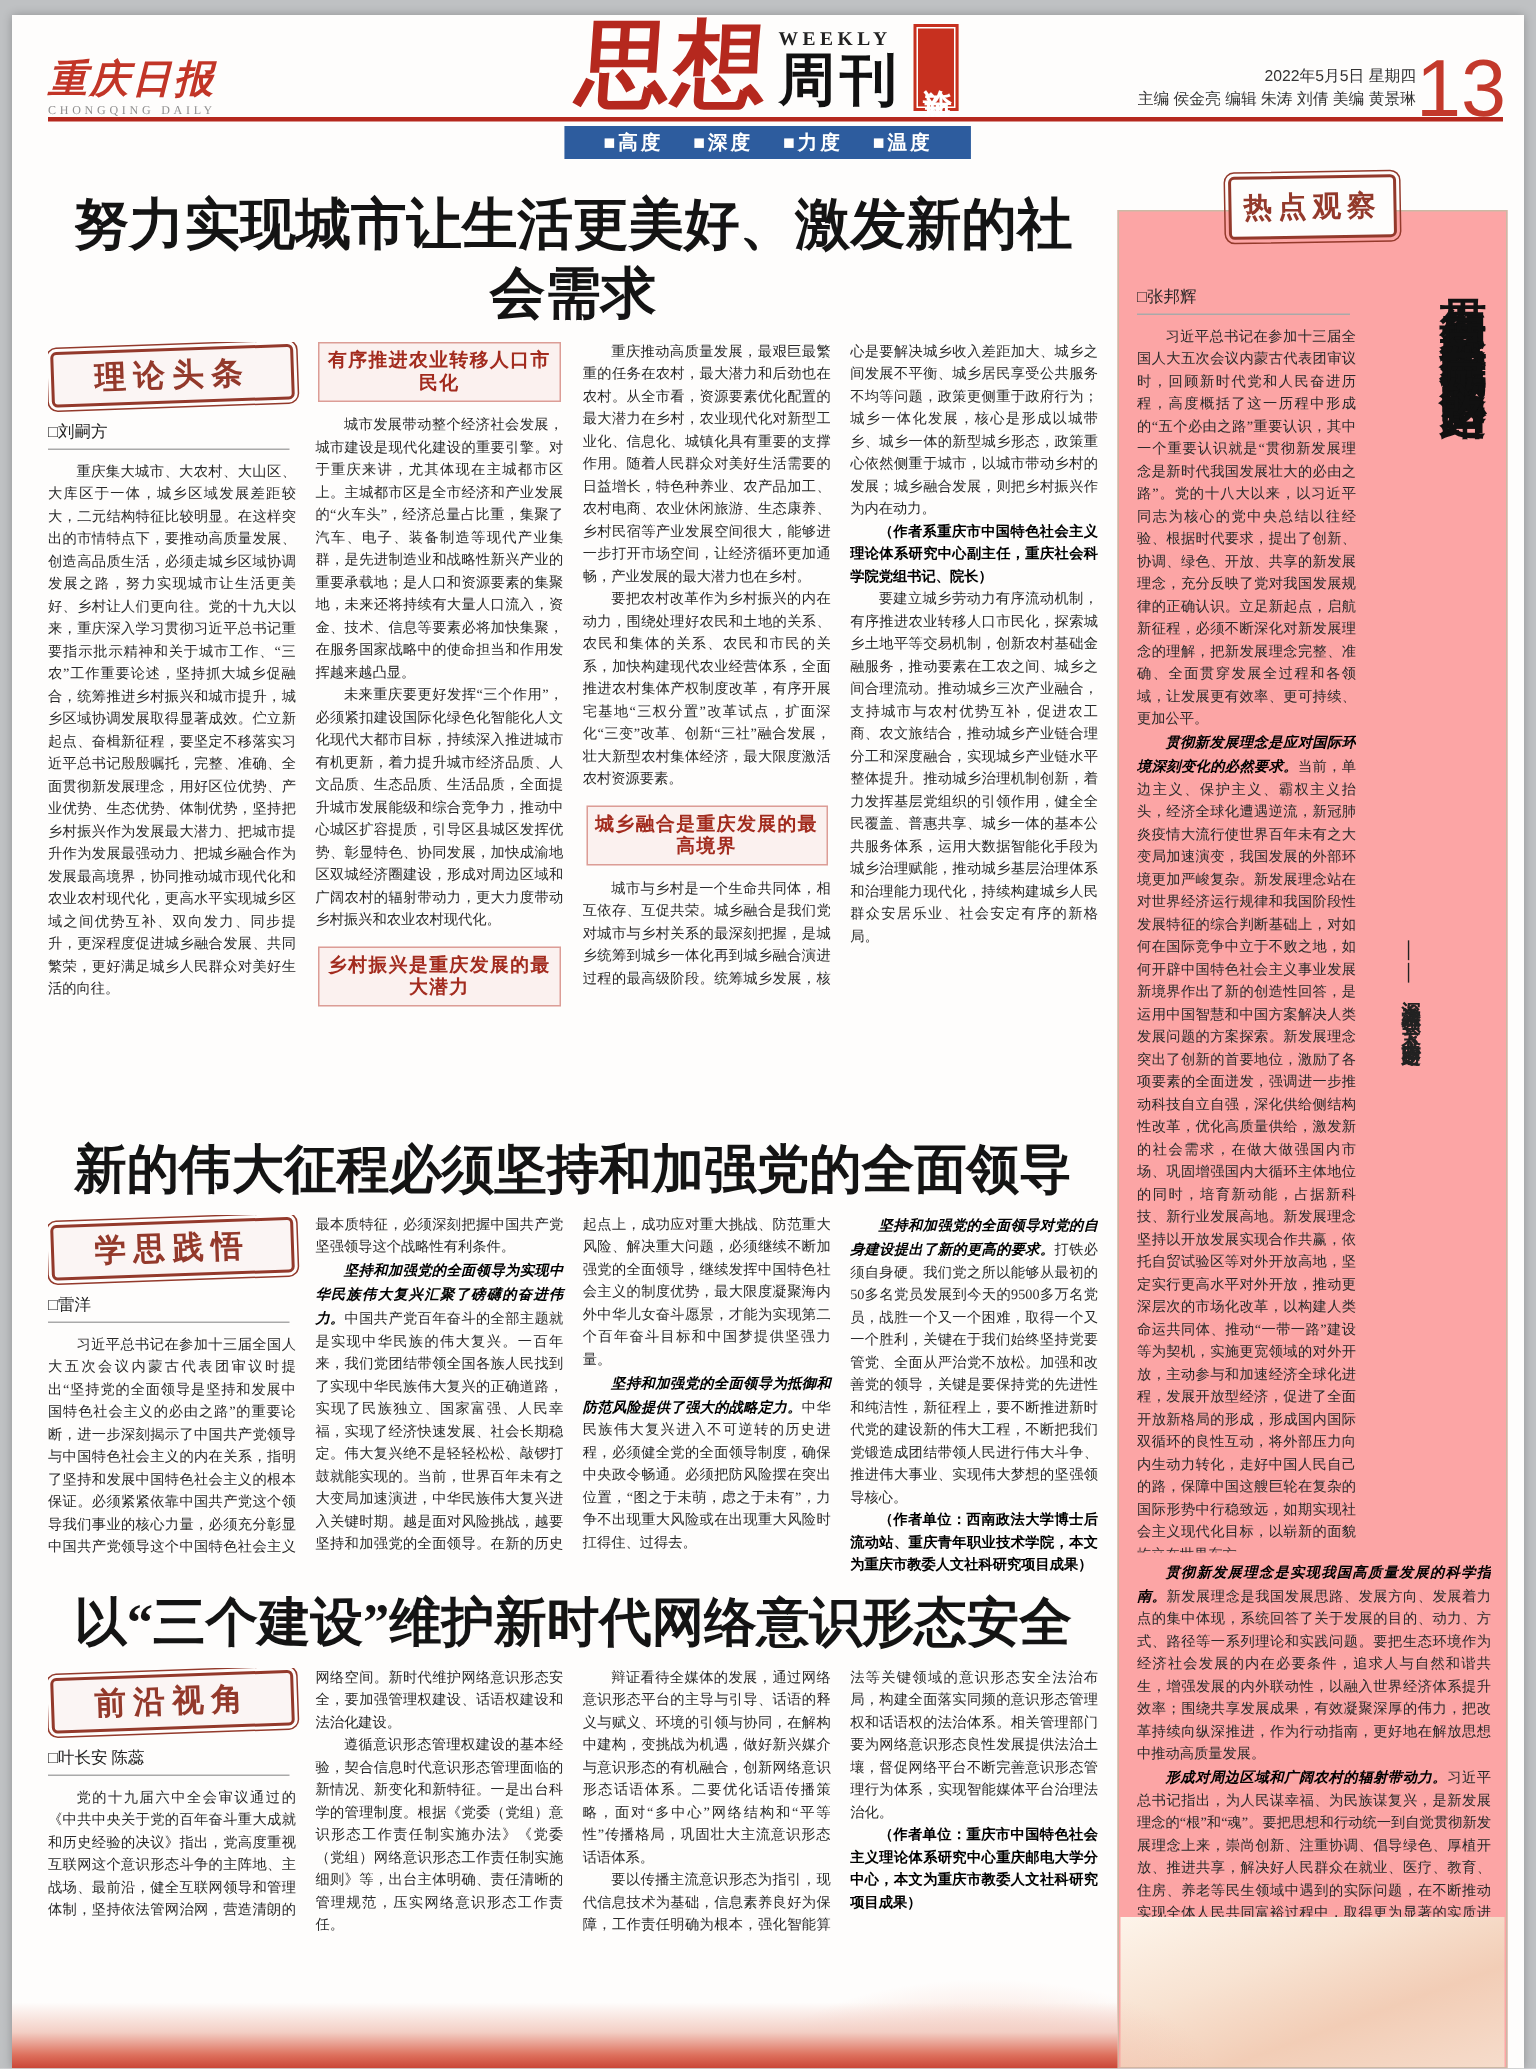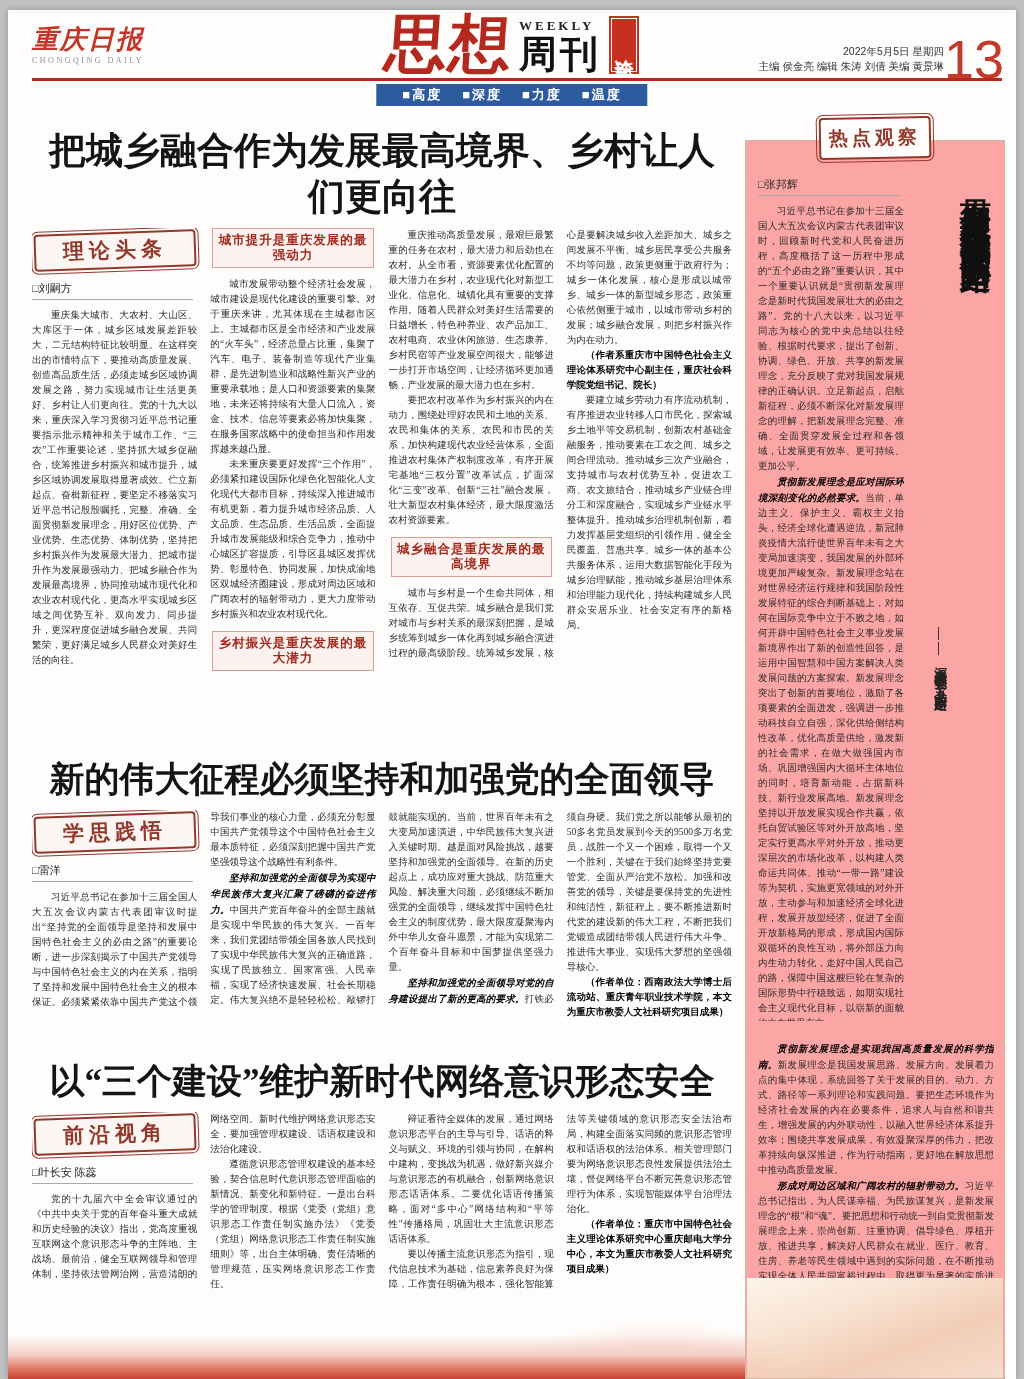--- a/index.html
+++ b/index.html
@@ -7,7 +7,7 @@
   .page { position:relative; width:1008px; height:1369px; margin:10px auto 0; background:#fefdfc; overflow:hidden; box-shadow:0 0 6px rgba(0,0,0,.25); }
 
   
-  .logo-block { position:absolute; left:24px; top:17px; }
+  .logo-block { position:absolute; left:24px; top:30px; }
   .logo-cn { font-size:26px; font-weight:bold; color:#c23527; font-style:italic; letter-spacing:2px; line-height:26px; }
   .logo-en { font-size:8px; color:#8f8f8f; letter-spacing:2.5px; margin-top:3px; }
   .center-title { position:absolute; left:50%; top:4px; transform:translateX(-50%); display:flex; align-items:flex-end; }

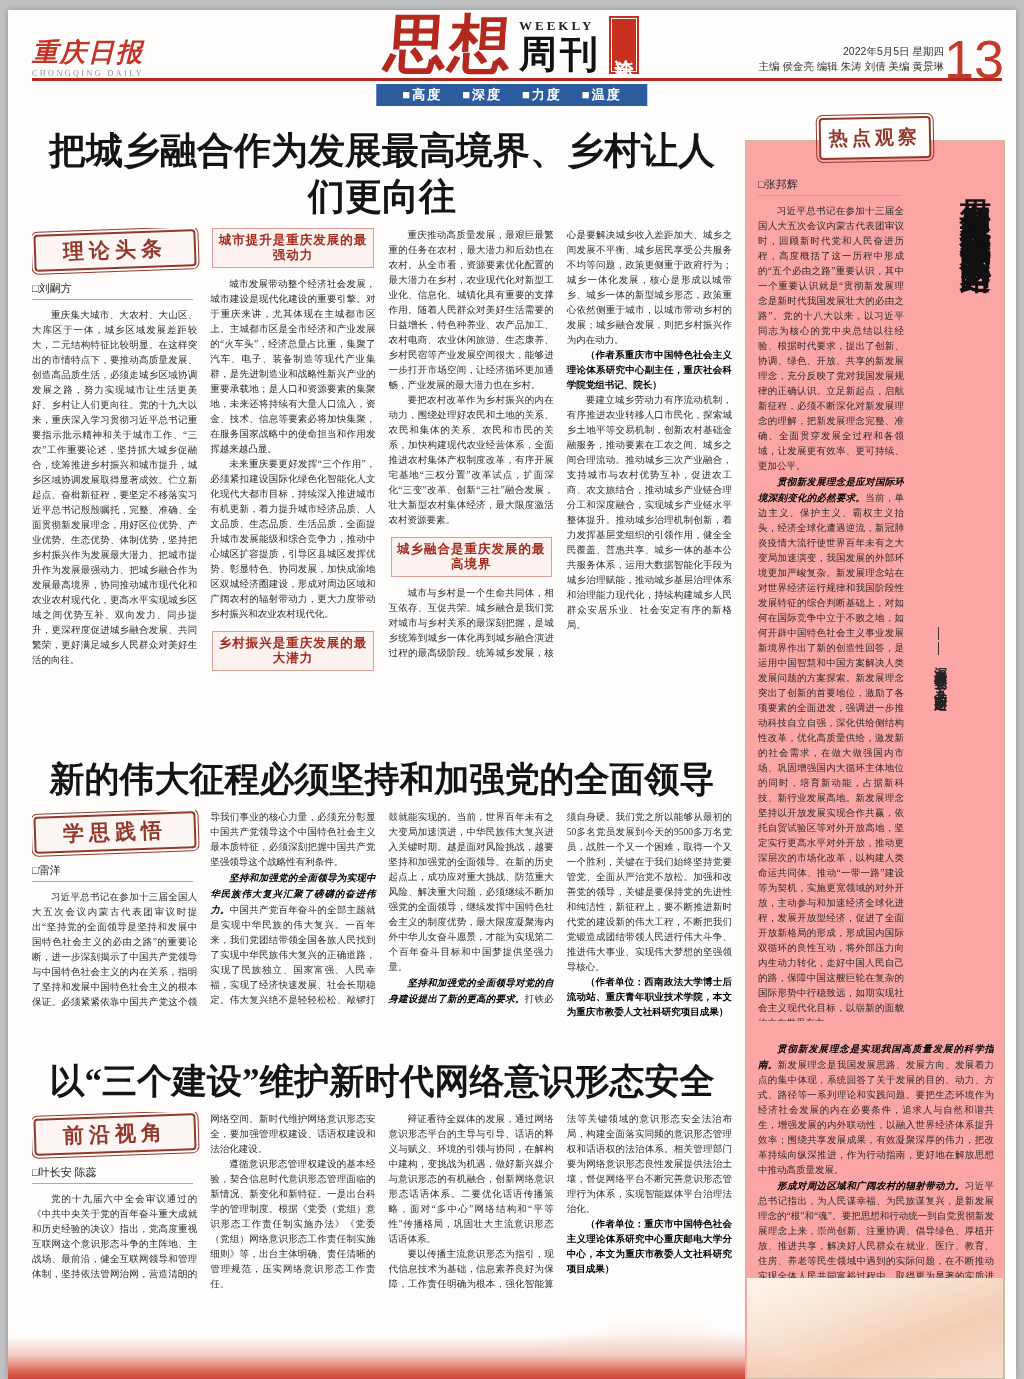--- a/index.html
+++ b/index.html
@@ -82,7 +82,7 @@
   </div>
 
   <div class="article a1" style="top:118px;">
-    <h1>把城乡融合作为发展最高境界、乡村让人们更向往</h1>
+    <h1>努力实现城市让生活更美好、激发新的社会需求</h1>
     <div class="art-body">
       <div class="stamp">理论头条</div>
       <p class="byline">□刘嗣方</p>

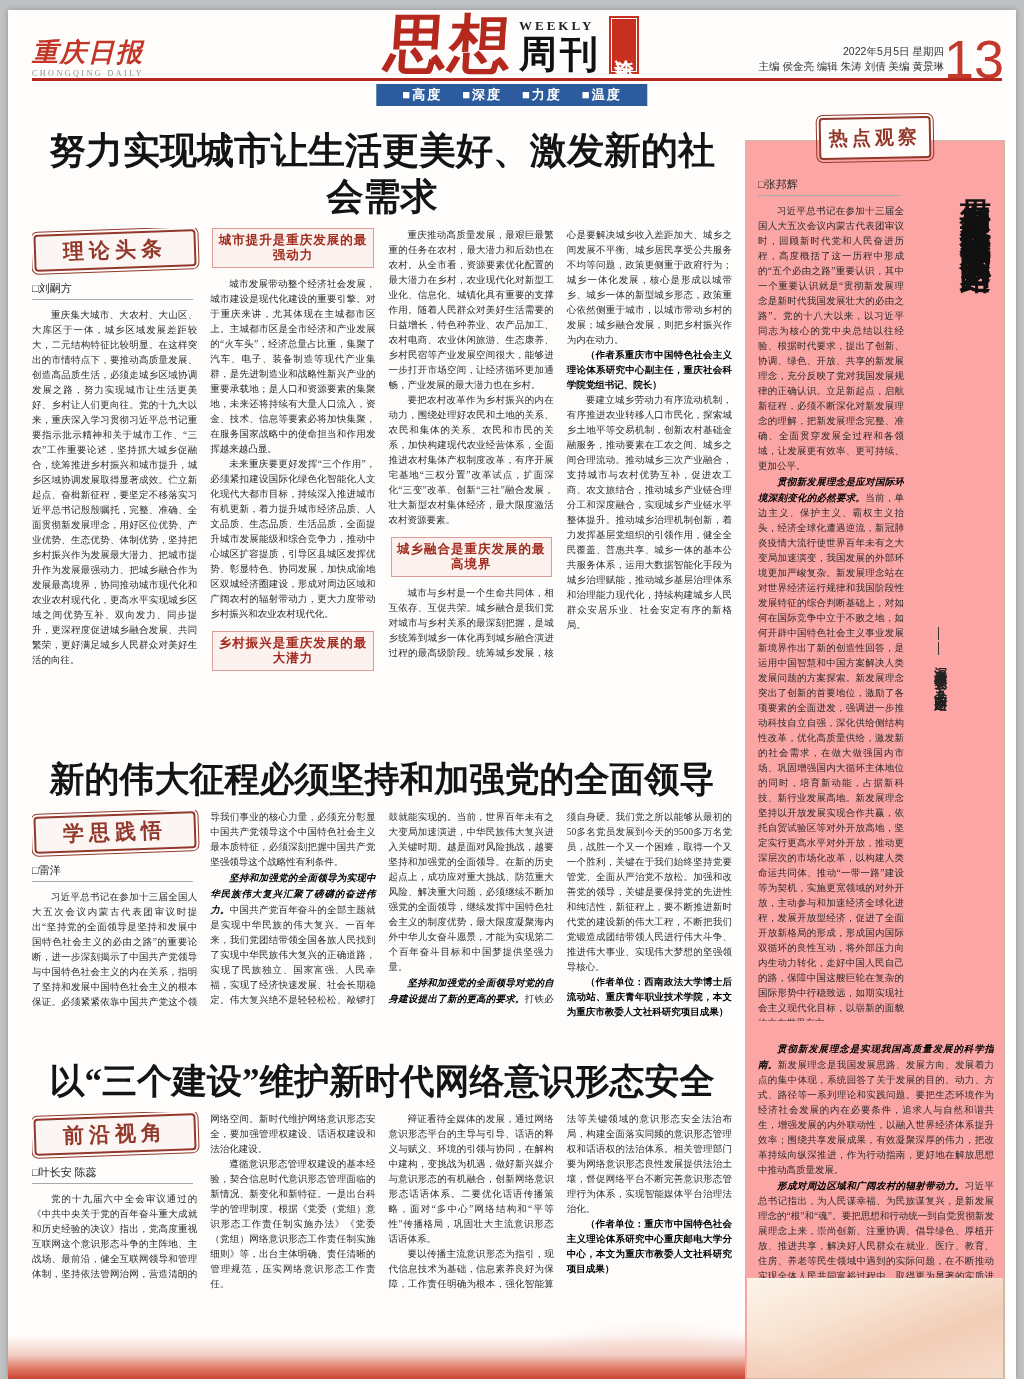--- a/index.html
+++ b/index.html
@@ -42,7 +42,7 @@
   .hotspot { position:absolute; left:737px; top:130px; width:260px; height:1239px; border:1px solid #cbb9a5; box-sizing:border-box; background:#fca5a5; }
   .hs-stamp { position:absolute; top:-24px; left:50%; transform:translateX(-50%) rotate(-1deg); background:#fefdfc; border:2px solid #93392b; outline:1px solid #93392b; outline-offset:2px; border-radius:4px; color:#93392b; font-size:19px; font-weight:bold; letter-spacing:4px; padding:6px 8px; white-space:nowrap; }
   .hs-inner { padding:34px 10px 0 12px; }
-  .hs-top { display:flex; }
+  .hs-top { display:flex;align-items:flex-end; }
   .hs-col { width:146px; height:846px; overflow:hidden; text-align:justify; font-size:9.5px; line-height:15px; color:#2a2a2a; }
   .hs-title-block { flex:1; height:860px; overflow:hidden; display:flex; flex-direction:row-reverse; justify-content:flex-start; padding-left:2px; }
   .vtitle { writing-mode:vertical-rl; text-orientation:upright; font-size:31px; font-weight:900; color:#111; line-height:1.25; letter-spacing:3px; }

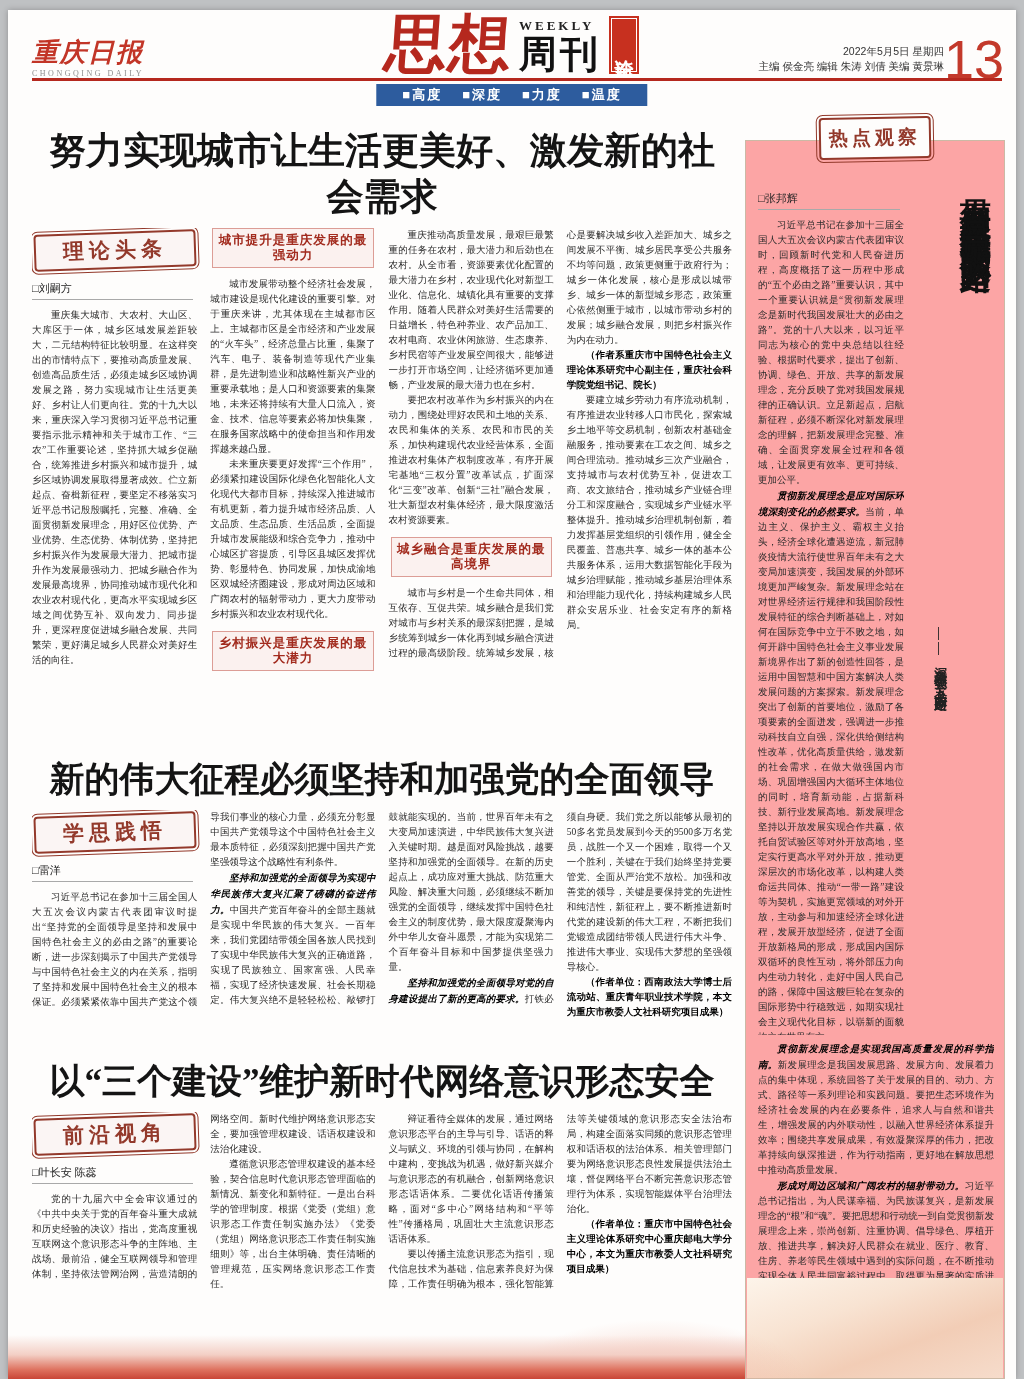--- a/index.html
+++ b/index.html
@@ -88,7 +88,7 @@
       <p class="byline">□刘嗣方</p>
       <div>
           <p class="body-p">重庆集大城市、大农村、大山区、大库区于一体，城乡区域发展差距较大，二元结构特征比较明显。在这样突出的市情特点下，要推动高质量发展、创造高品质生活，必须走城乡区域协调发展之路，努力实现城市让生活更美好、乡村让人们更向往。党的十九大以来，重庆深入学习贯彻习近平总书记重要指示批示精神和关于城市工作、“三农”工作重要论述，坚持抓大城乡促融合，统筹推进乡村振兴和城市提升，城乡区域协调发展取得显著成效。伫立新起点、奋楫新征程，要坚定不移落实习近平总书记殷殷嘱托，完整、准确、全面贯彻新发展理念，用好区位优势、产业优势、生态优势、体制优势，坚持把乡村振兴作为发展最大潜力、把城市提升作为发展最强动力、把城乡融合作为发展最高境界，协同推动城市现代化和农业农村现代化，更高水平实现城乡区域之间优势互补、双向发力、同步提升，更深程度促进城乡融合发展、共同繁荣，更好满足城乡人民群众对美好生活的向往。</p>
-          <div class="subhead-box">城市提升是重庆发展的最强动力</div>
+          <div class="subhead-box">有序推进农业转移人口市民化</div>
           <p class="body-p">城市发展带动整个经济社会发展，城市建设是现代化建设的重要引擎。对于重庆来讲，尤其体现在主城都市区上。主城都市区是全市经济和产业发展的“火车头”，经济总量占比重，集聚了汽车、电子、装备制造等现代产业集群，是先进制造业和战略性新兴产业的重要承载地；是人口和资源要素的集聚地，未来还将持续有大量人口流入，资金、技术、信息等要素必将加快集聚，在服务国家战略中的使命担当和作用发挥越来越凸显。</p>
           <p class="body-p">未来重庆要更好发挥“三个作用”，必须紧扣建设国际化绿色化智能化人文化现代大都市目标，持续深入推进城市有机更新，着力提升城市经济品质、人文品质、生态品质、生活品质，全面提升城市发展能级和综合竞争力，推动中心城区扩容提质，引导区县城区发挥优势、彰显特色、协同发展，加快成渝地区双城经济圈建设，形成对周边区域和广阔农村的辐射带动力，更大力度带动乡村振兴和农业农村现代化。</p>
           <div class="subhead-box">乡村振兴是重庆发展的最大潜力</div>

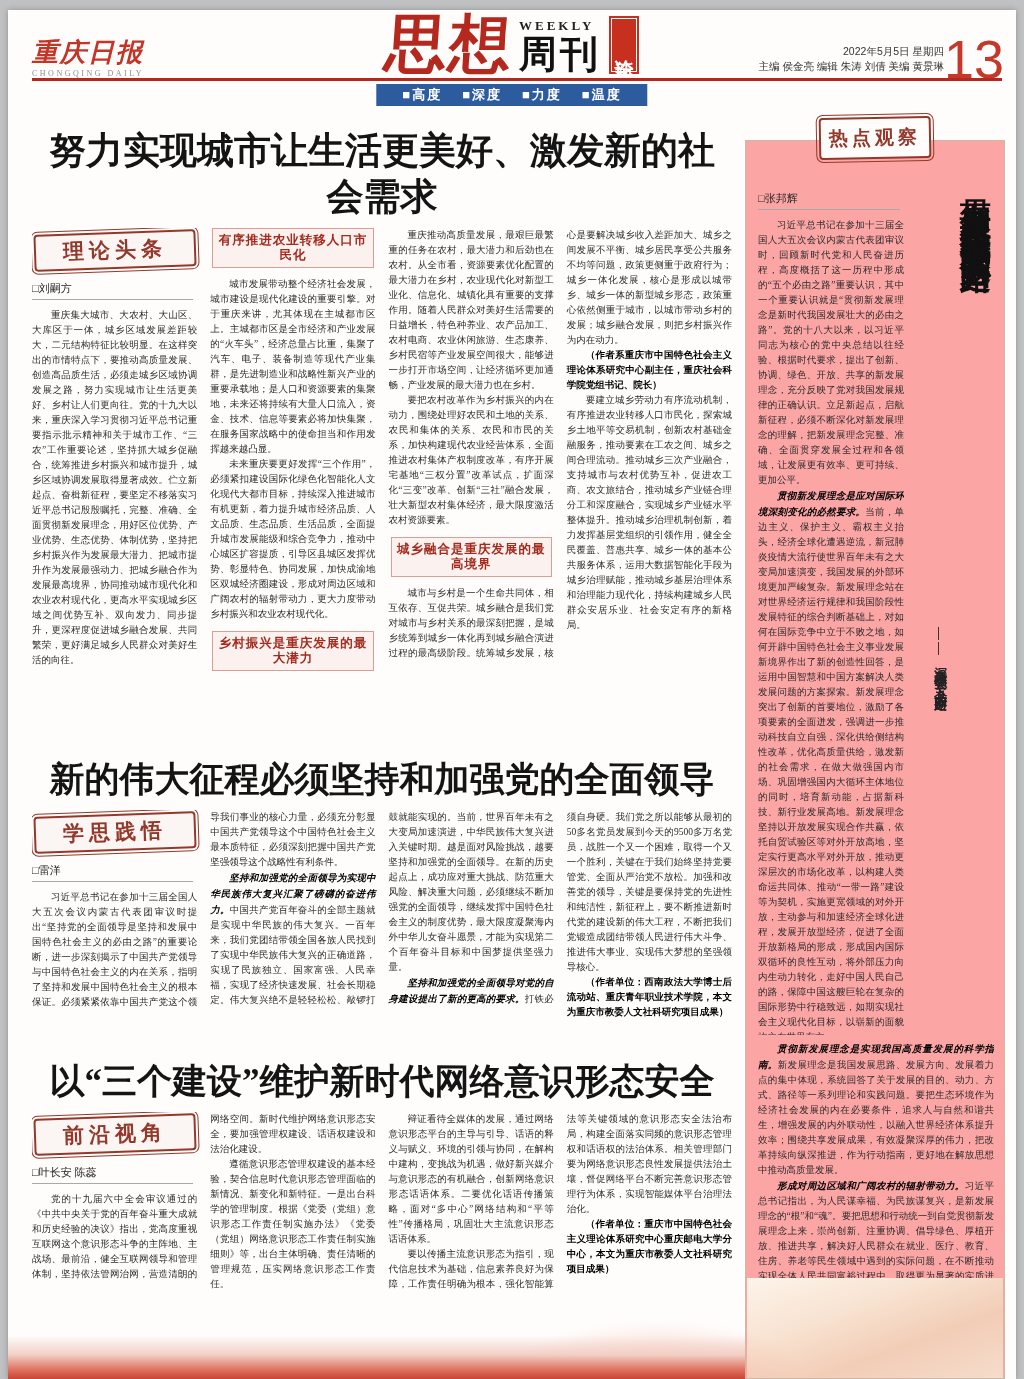--- a/index.html
+++ b/index.html
@@ -110,6 +110,7 @@
       <div>
           <p class="body-p">习近平总书记在参加十三届全国人大五次会议内蒙古代表团审议时提出“坚持党的全面领导是坚持和发展中国特色社会主义的必由之路”的重要论断，进一步深刻揭示了中国共产党领导与中国特色社会主义的内在关系，指明了坚持和发展中国特色社会主义的根本保证。必须紧紧依靠中国共产党这个领导我们事业的核心力量，必须充分彰显中国共产党领导这个中国特色社会主义最本质特征，必须深刻把握中国共产党坚强领导这个战略性有利条件。</p>
           <p class="body-p"><b class="lead">坚持和加强党的全面领导为实现中华民族伟大复兴汇聚了磅礴的奋进伟力。</b>中国共产党百年奋斗的全部主题就是实现中华民族的伟大复兴。一百年来，我们党团结带领全国各族人民找到了实现中华民族伟大复兴的正确道路，实现了民族独立、国家富强、人民幸福，实现了经济快速发展、社会长期稳定。伟大复兴绝不是轻轻松松、敲锣打鼓就能实现的。当前，世界百年未有之大变局加速演进，中华民族伟大复兴进入关键时期。越是面对风险挑战，越要坚持和加强党的全面领导。在新的历史起点上，成功应对重大挑战、防范重大风险、解决重大问题，必须继续不断加强党的全面领导，继续发挥中国特色社会主义的制度优势，最大限度凝聚海内外中华儿女奋斗愿景，才能为实现第二个百年奋斗目标和中国梦提供坚强力量。</p>
+          <p class="body-p"><b class="lead">坚持和加强党的全面领导为抵御和防范风险提供了强大的战略定力。</b>中华民族伟大复兴进入不可逆转的历史进程，必须健全党的全面领导制度，确保中央政令畅通。必须把防风险摆在突出位置，“图之于未萌，虑之于未有”，力争不出现重大风险或在出现重大风险时扛得住、过得去。</p>
           <p class="body-p"><b class="lead">坚持和加强党的全面领导对党的自身建设提出了新的更高的要求。</b>打铁必须自身硬。我们党之所以能够从最初的50多名党员发展到今天的9500多万名党员，战胜一个又一个困难，取得一个又一个胜利，关键在于我们始终坚持党要管党、全面从严治党不放松。加强和改善党的领导，关键是要保持党的先进性和纯洁性，新征程上，要不断推进新时代党的建设新的伟大工程，不断把我们党锻造成团结带领人民进行伟大斗争、推进伟大事业、实现伟大梦想的坚强领导核心。</p>
           <p class="body-p affil">（作者单位：西南政法大学博士后流动站、重庆青年职业技术学院，本文为重庆市教委人文社科研究项目成果）</p>
         </div>

